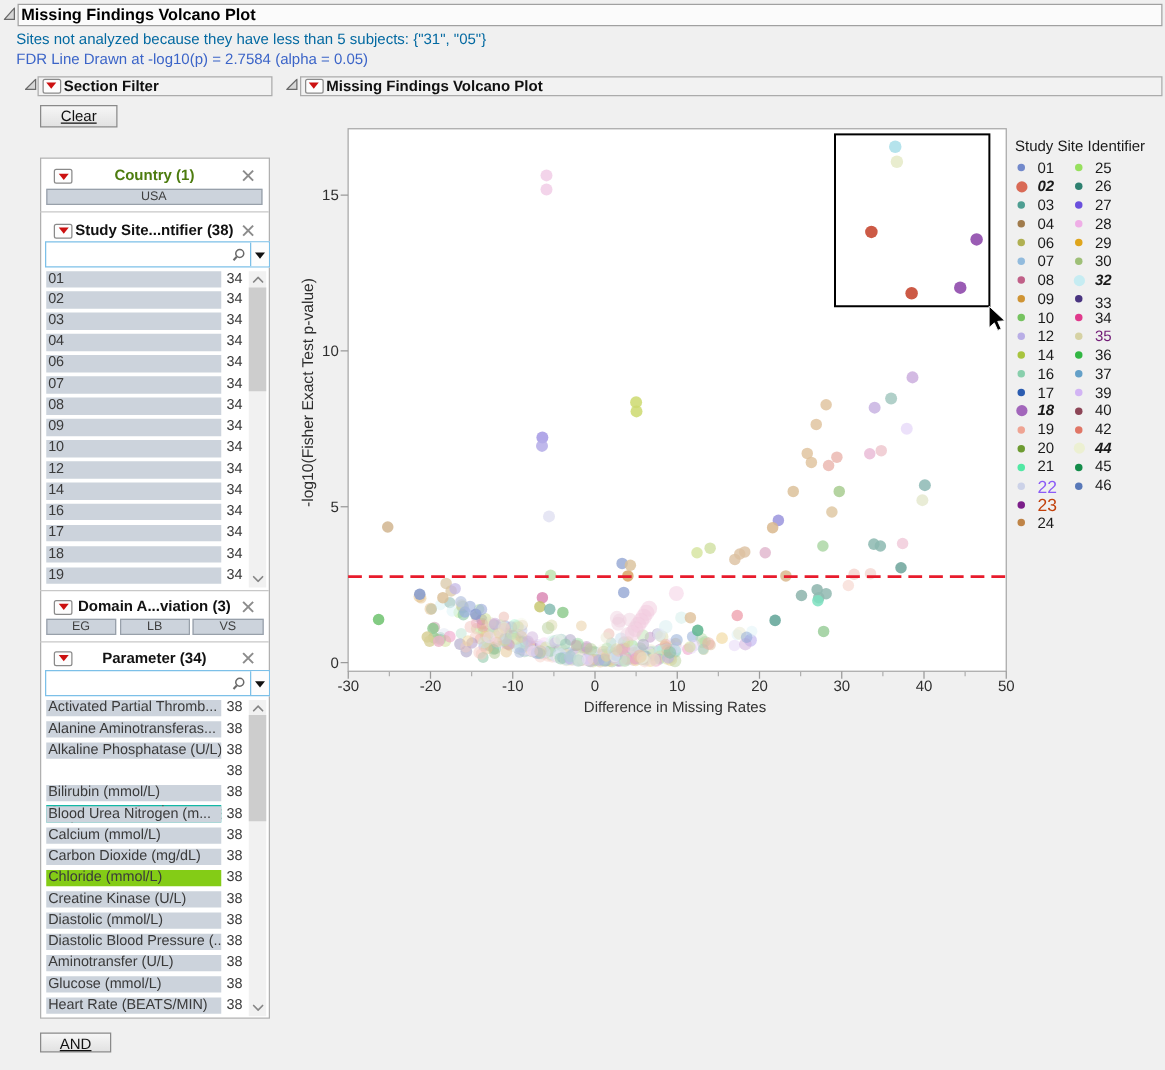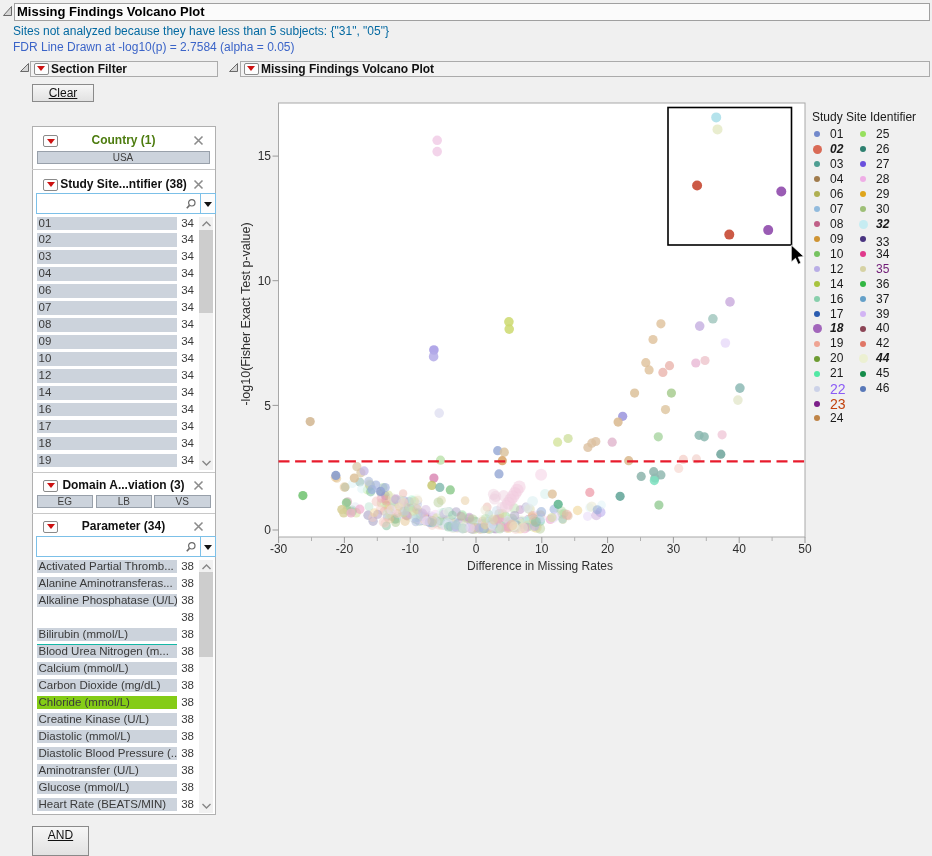--- a/index.html
+++ b/index.html
@@ -169,7 +169,7 @@
     </svg>
   </div>
 
-<div class="btn" style="left:32px;top:825.5px;width:57px;height:30px;line-height:17px">AND</div>
+<div class="btn" style="left:32px;top:825.5px;width:57px;height:16px;line-height:17px">AND</div>
 
 <svg width="580" height="490" viewBox="0 0 580 490" style="position:absolute;left:240px;top:95px" font-family="Liberation Sans, sans-serif">
 <rect x="38.5" y="8" width="526.5" height="434" fill="#ffffff" stroke="none"></rect>

